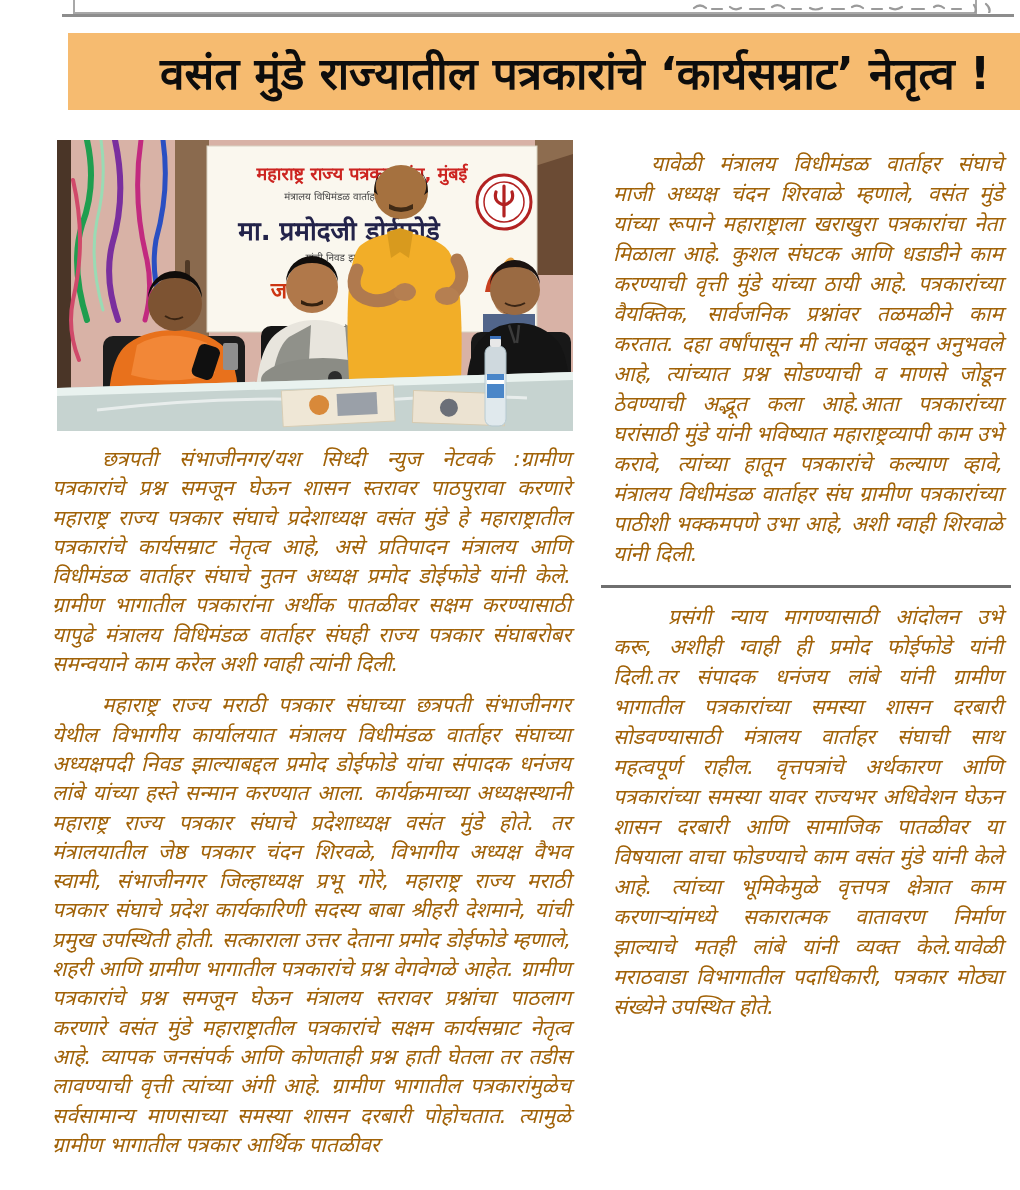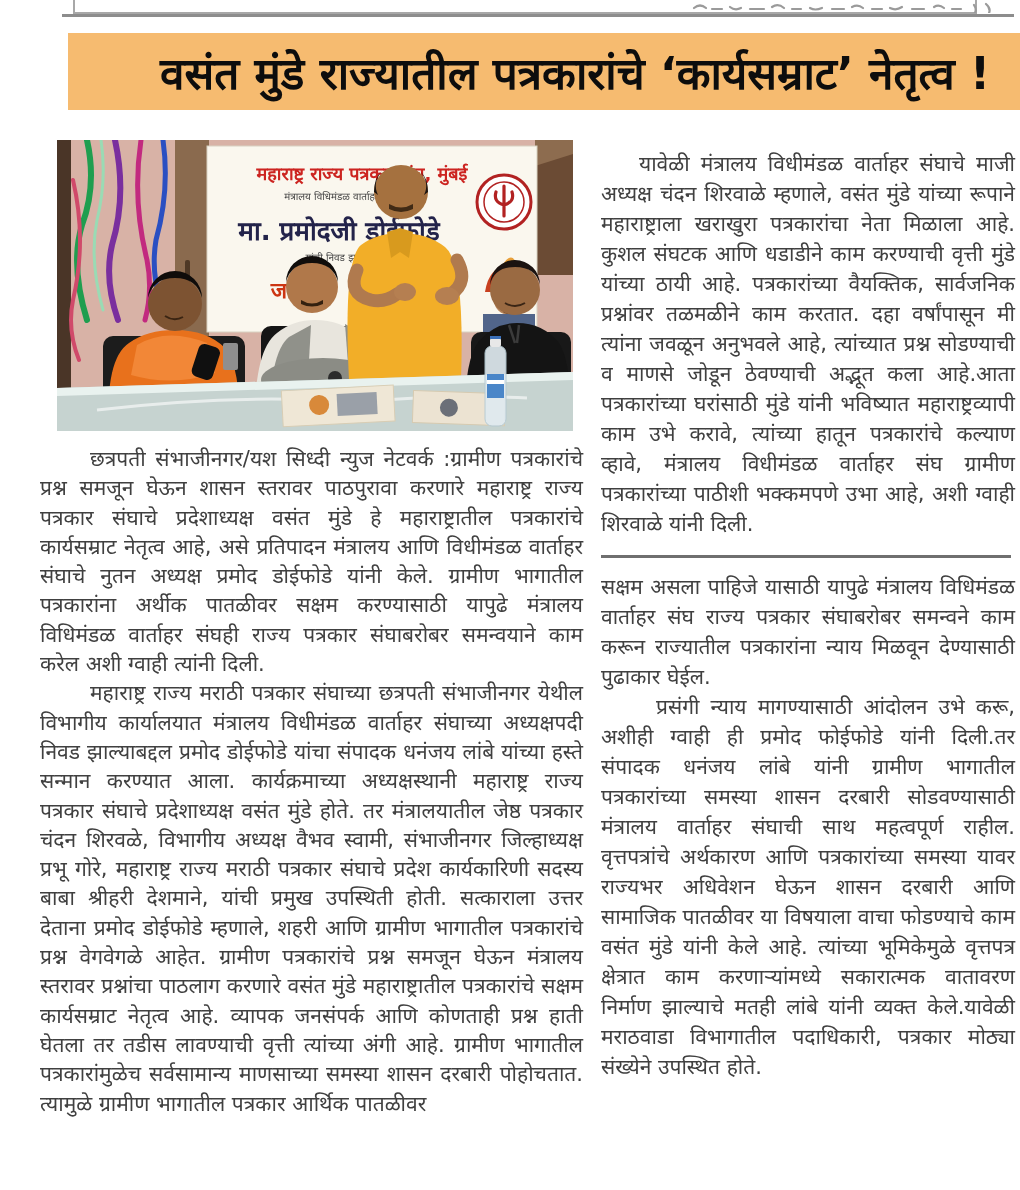--- a/index.html
+++ b/index.html
@@ -37,10 +37,11 @@
     font-size:21px;font-weight:bold;line-height:27px;color:#101010;
   }
   .body-par{
-    margin:0;padding:0;
+    margin:12px;padding:0;
     font-size:21px;line-height:29.3px;
     text-align:justify;text-indent:50px;
-    color:#404040;
+    color:#a16207;
+    font-style:italic;
   }
   .left-col .body-par.first{margin-top:14px;}
   .right-col .body-par{font-size:21px;line-height:30px;}

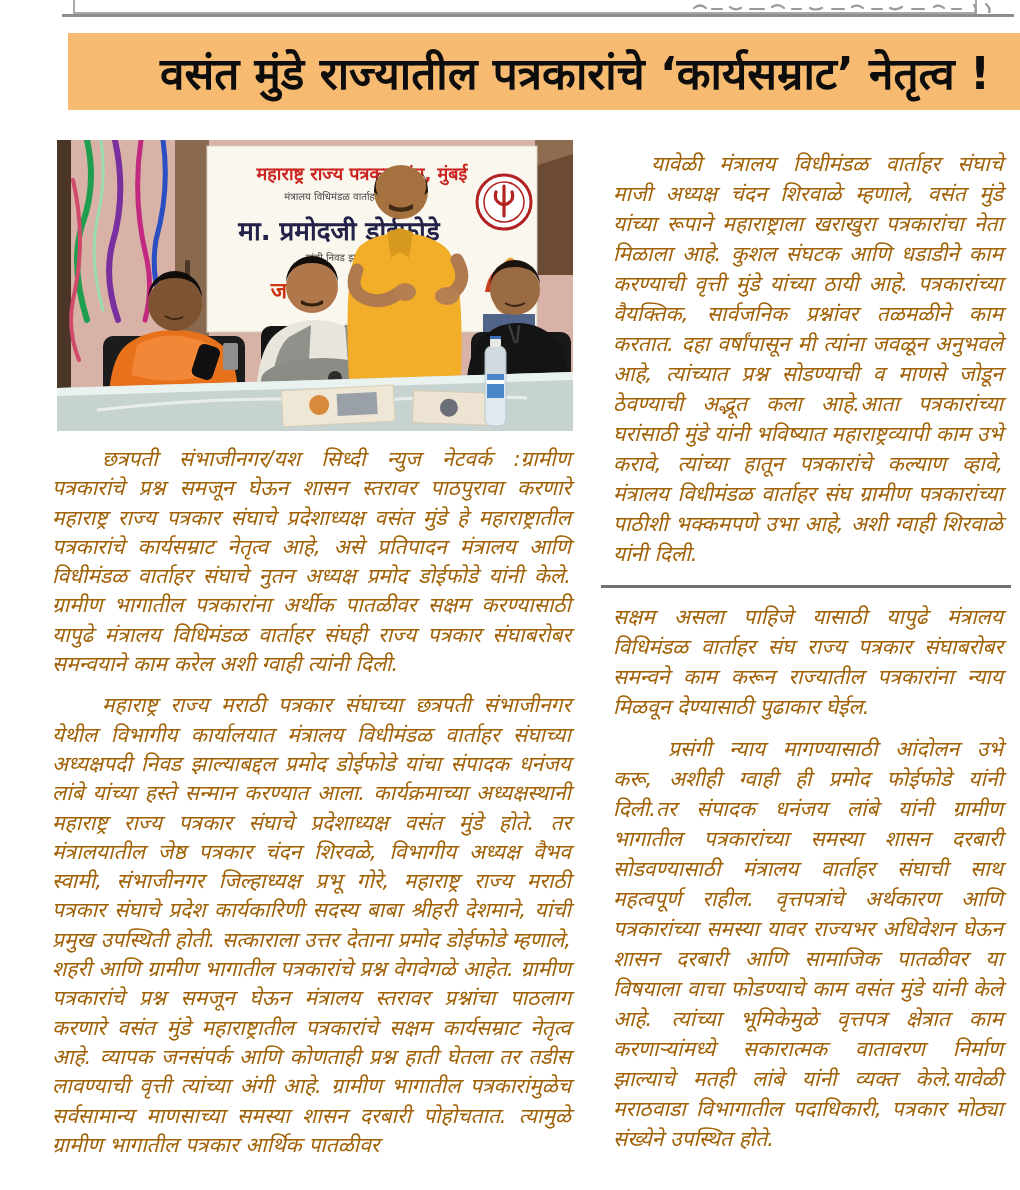--- a/index.html
+++ b/index.html
@@ -218,7 +218,6 @@
 
     <hr class="divider">
 
-    <p class="body-par r-par2">सक्षम असला पाहिजे यासाठी यापुढे मंत्रालय विधिमंडळ वार्ताहर संघ राज्य पत्रकार संघाबरोबर समन्वने काम करून राज्यातील पत्रकारांना न्याय मिळवून देण्यासाठी पुढाकार घेईल.</p>
     <p class="body-par r-par3">प्रसंगी न्याय मागण्यासाठी आंदोलन उभे करू, अशीही ग्वाही ही प्रमोद फोईफोडे यांनी दिली.तर संपादक धनंजय लांबे यांनी ग्रामीण भागातील पत्रकारांच्या समस्या शासन दरबारी सोडवण्यासाठी मंत्रालय वार्ताहर संघाची साथ महत्वपूर्ण राहील. वृत्तपत्रांचे अर्थकारण आणि पत्रकारांच्या समस्या यावर राज्यभर अधिवेशन घेऊन शासन दरबारी आणि सामाजिक पातळीवर या विषयाला वाचा फोडण्याचे काम वसंत मुंडे यांनी केले आहे. त्यांच्या भूमिकेमुळे वृत्तपत्र क्षेत्रात काम करणाऱ्यांमध्ये सकारात्मक वातावरण निर्माण झाल्याचे मतही लांबे यांनी व्यक्त केले.यावेळी मराठवाडा विभागातील पदाधिकारी, पत्रकार मोठ्या संख्येने उपस्थित होते.</p>
   </div>
 

